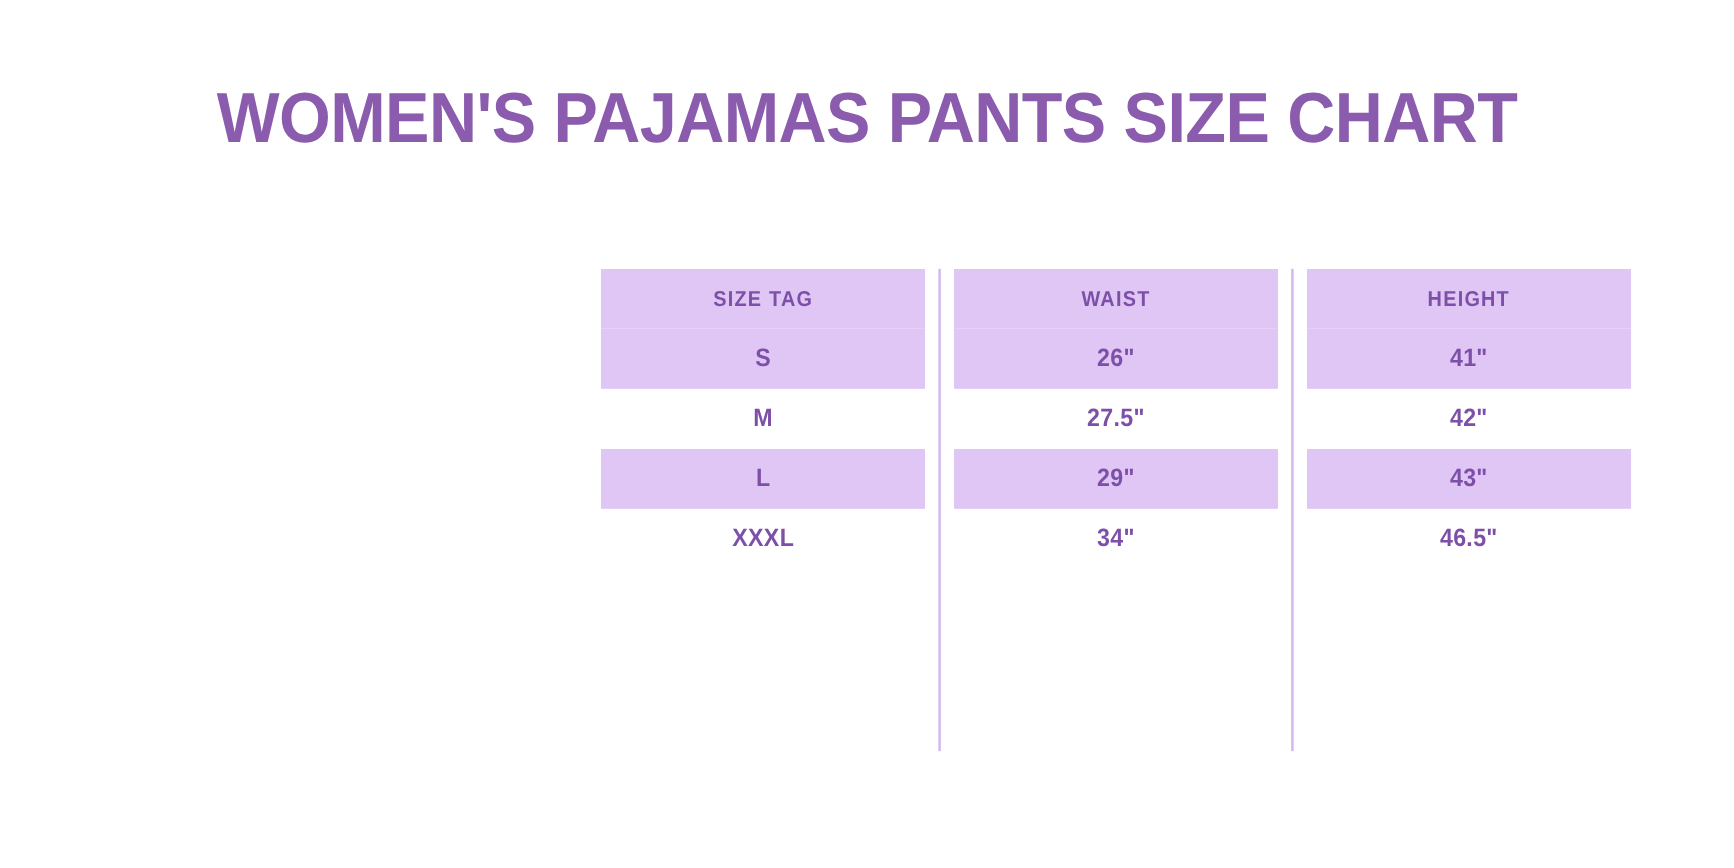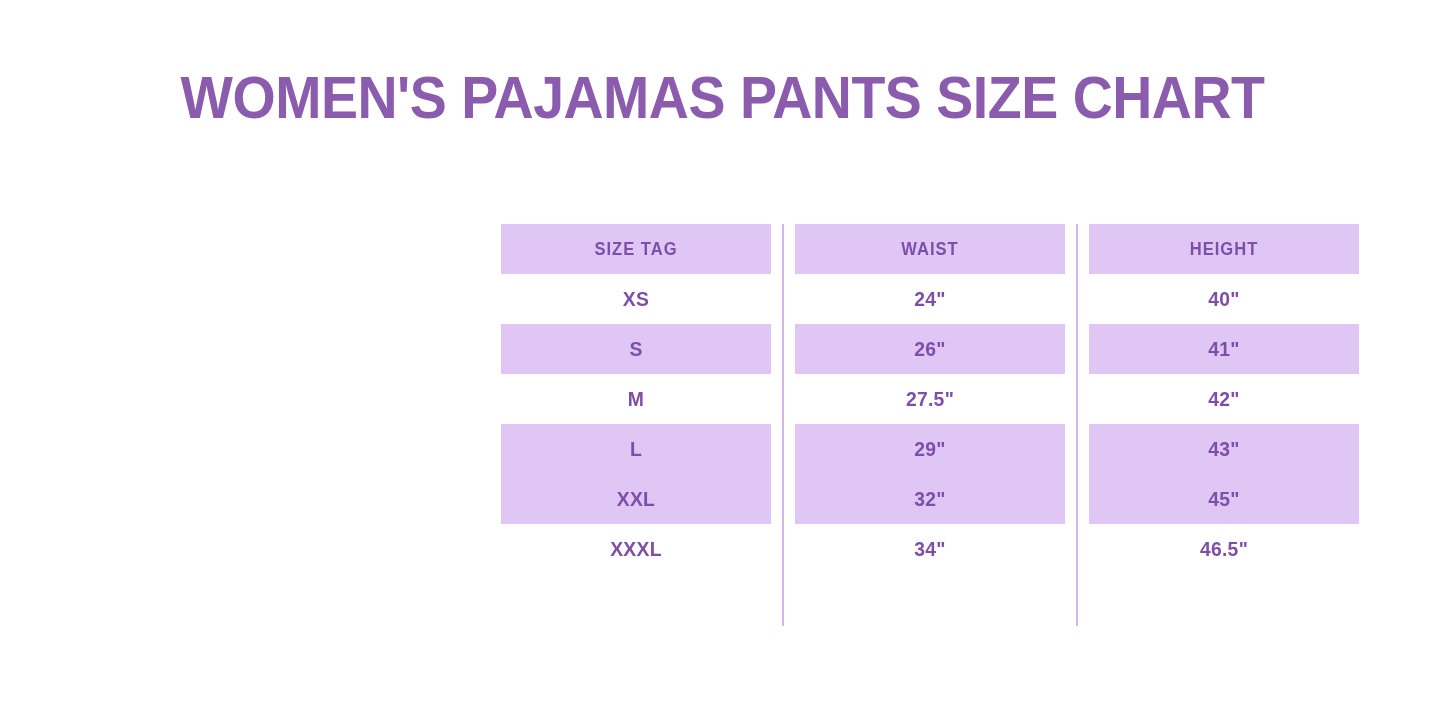--- a/index.html
+++ b/index.html
@@ -119,11 +119,6 @@
         </tr>
       </thead>
       <tbody>
-        <tr class="plain">
-          <td>XS</td>
-          <td>24"</td>
-          <td>40"</td>
-        </tr>
         <tr class="shaded">
           <td>S</td>
           <td>26"</td>

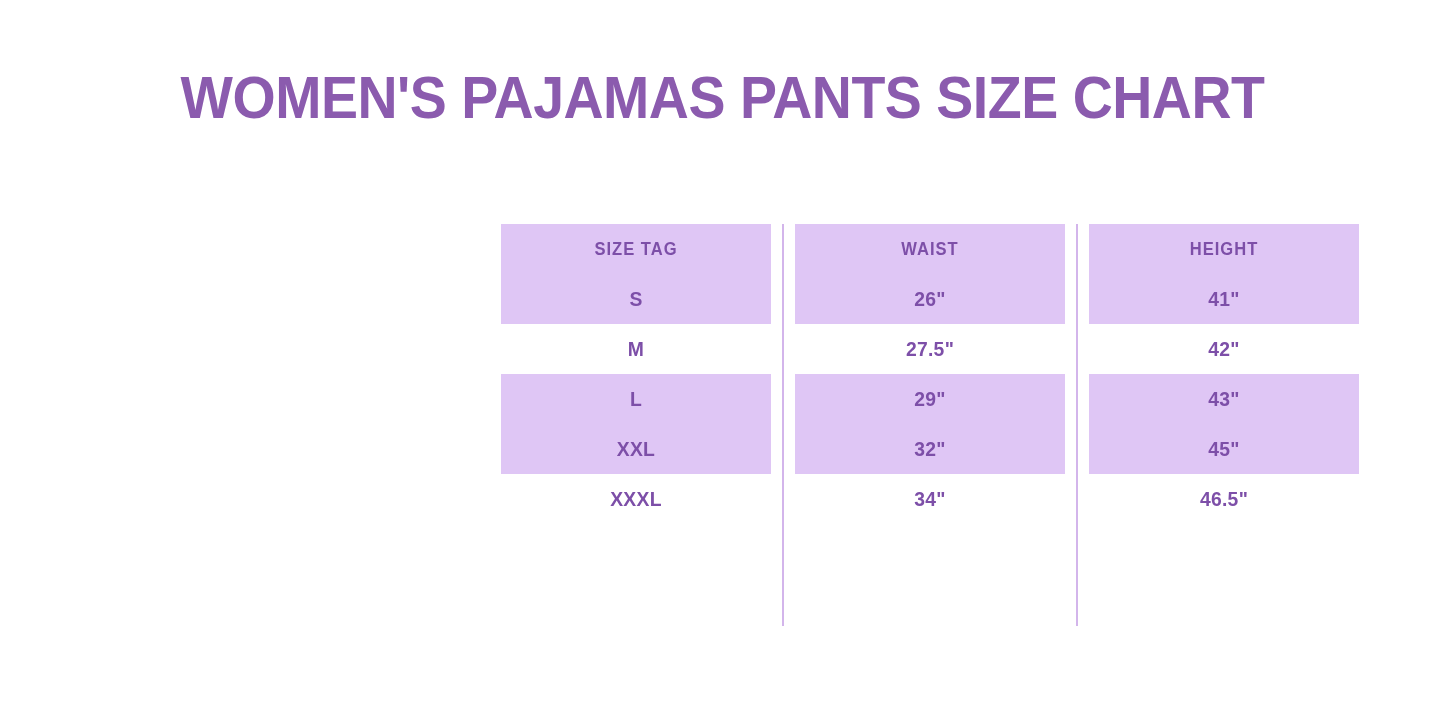--- a/index.html
+++ b/index.html
@@ -134,11 +134,6 @@
           <td>29"</td>
           <td>43"</td>
         </tr>
-        <tr class="shaded">
-          <td>XXL</td>
-          <td>32"</td>
-          <td>45"</td>
-        </tr>
         <tr class="plain">
           <td>XXXL</td>
           <td>34"</td>

